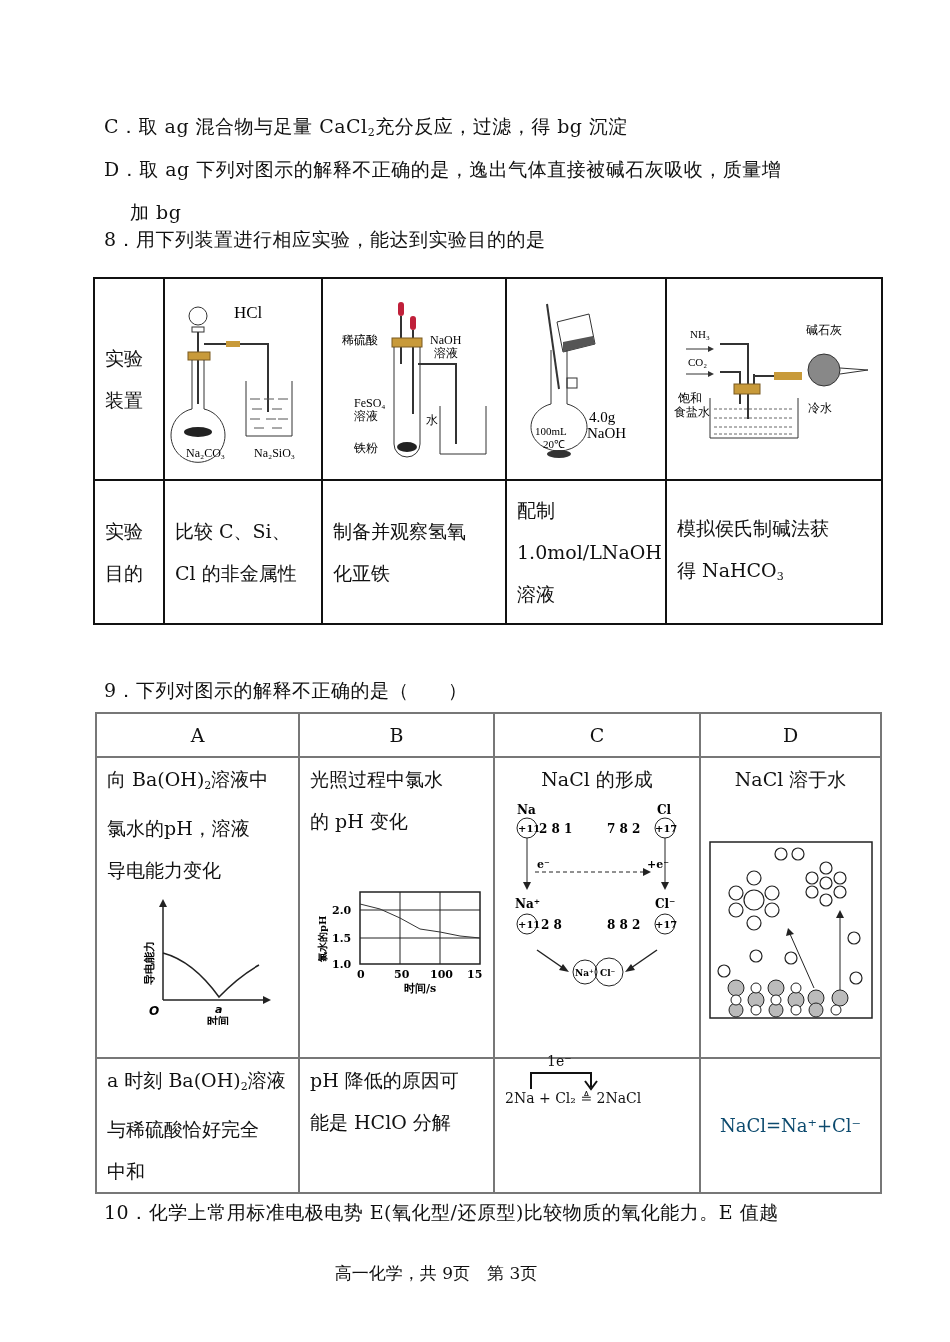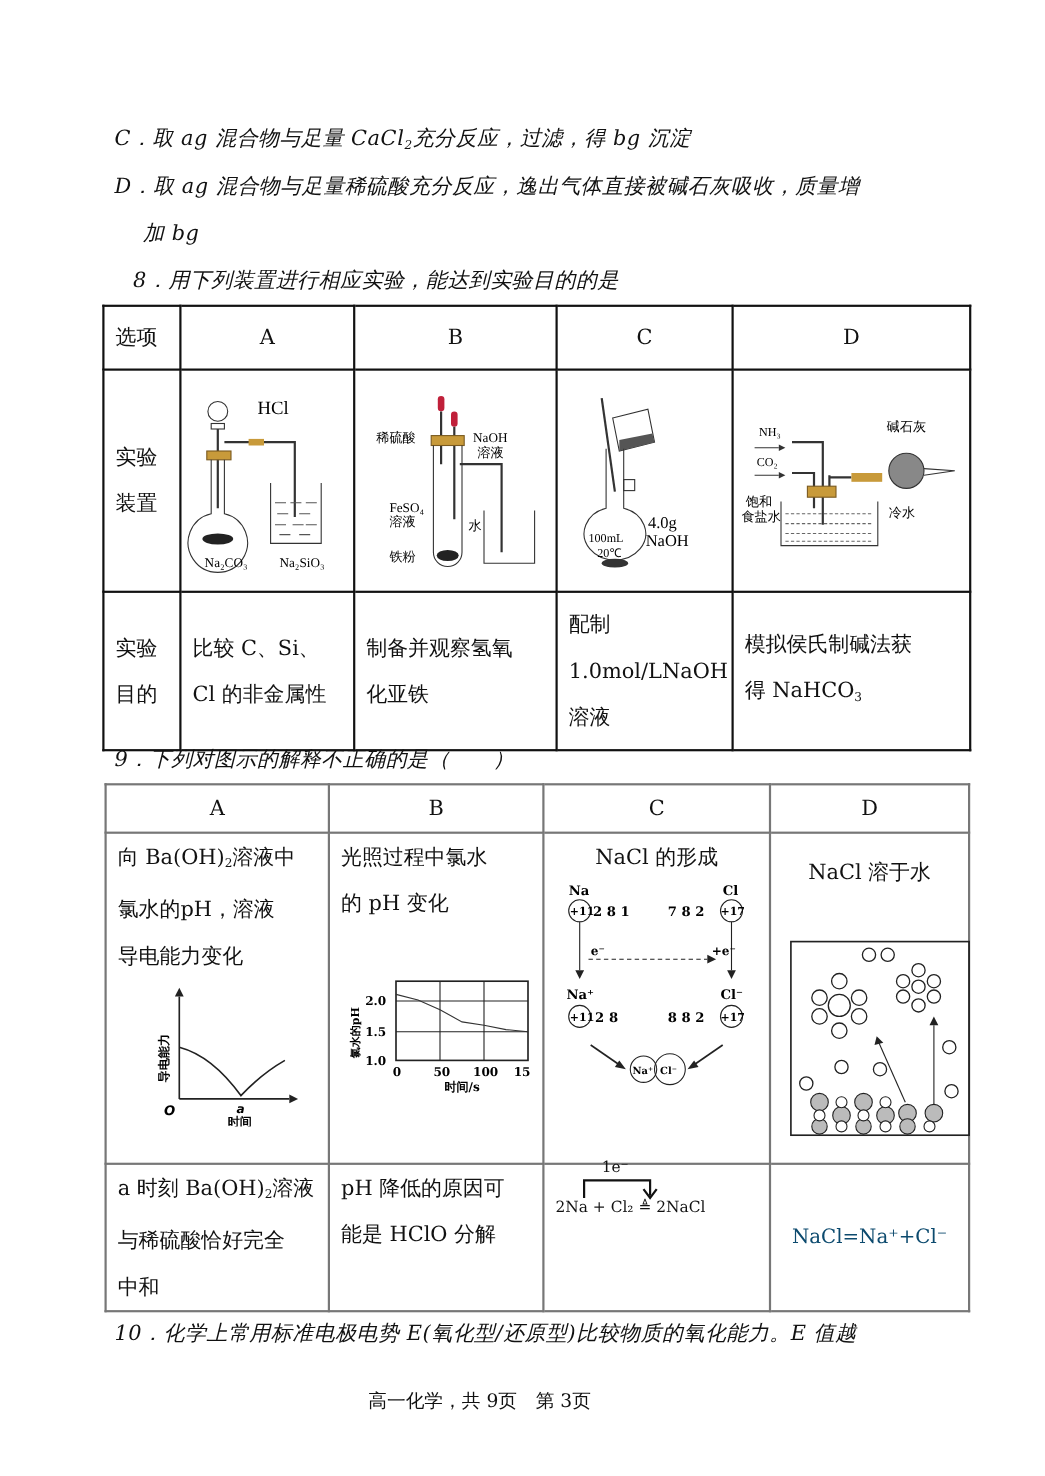--- a/index.html
+++ b/index.html
@@ -5,7 +5,7 @@
   html, body { margin:0; padding:0; background:#fff; }
   body { width:950px; height:1342px; position:relative; overflow:hidden;
          font-family:"DejaVu Serif","Liberation Serif",serif; color:#111; }
-  .line { position:absolute; font-size:19px; line-height:24px; white-space:nowrap; letter-spacing:0.5px;font-style:italic; }
+  .line { position:absolute; font-size:19px; line-height:24px; white-space:nowrap; letter-spacing:0.5px; }
   sub.s { font-size:11px; vertical-align:-3px; }
   table { position:absolute; border-collapse:collapse; table-layout:fixed; }
   td { padding:0 10px; font-size:19px; line-height:42px; vertical-align:middle; }

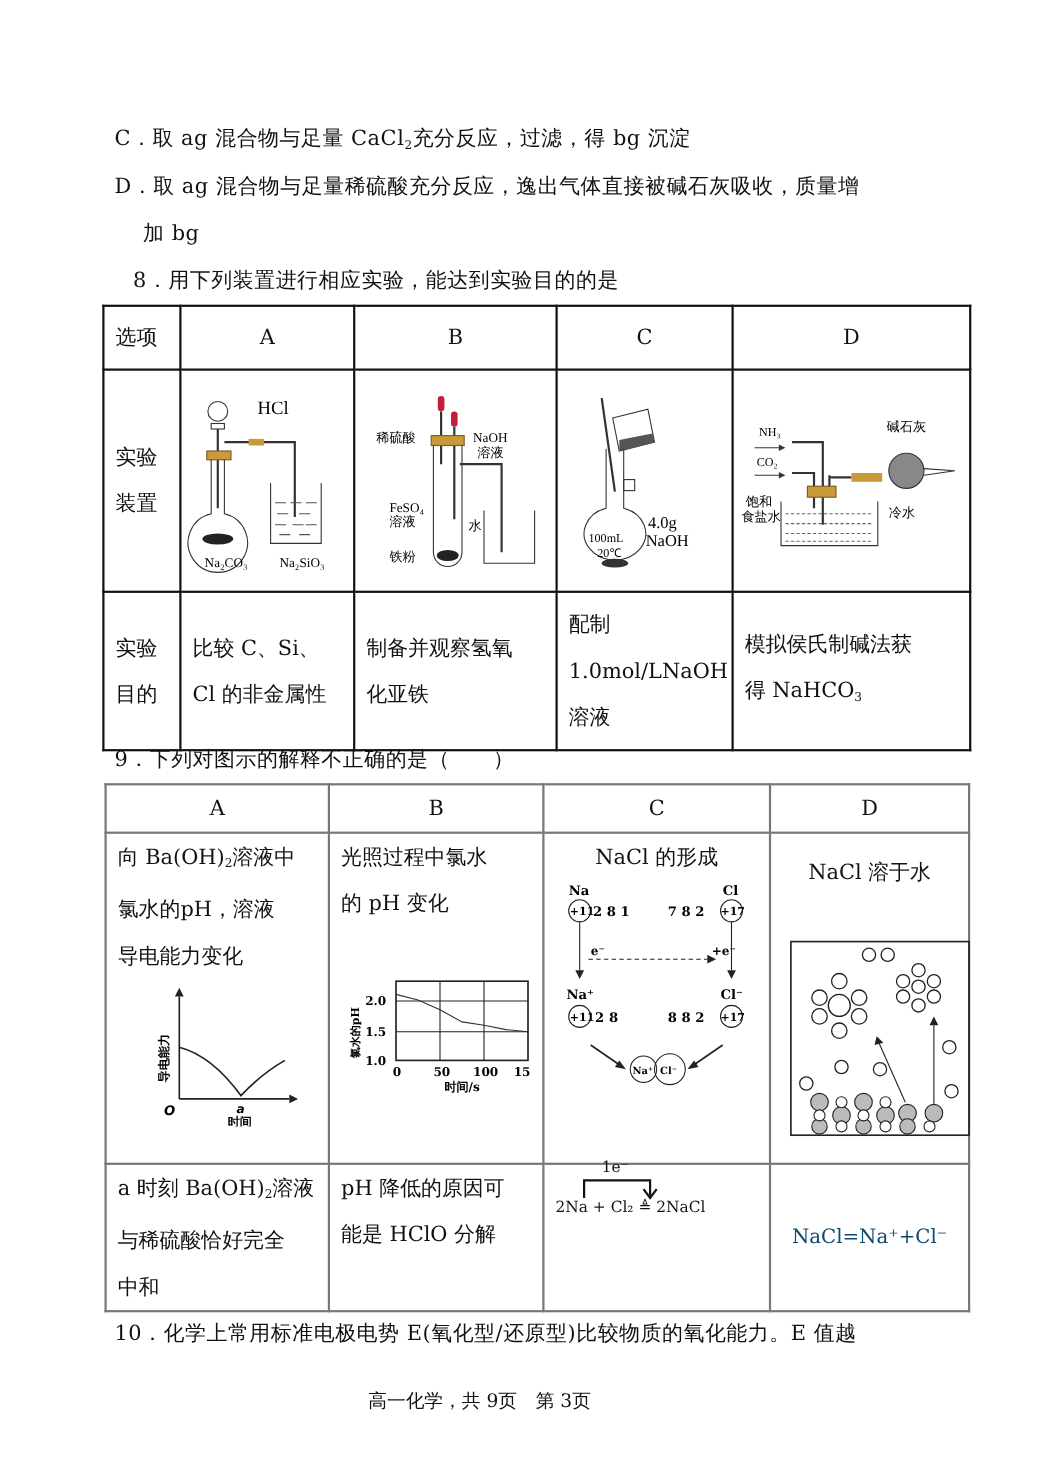--- a/index.html
+++ b/index.html
@@ -22,7 +22,7 @@
   <span>C．</span><span>取 ag 混合物与足量 CaCl</span><sub class="s">2</sub><span>充分反应，过滤，得 bg 沉淀</span>
 </div>
 <div class="line" style="left:104px;top:157px;">
-  <span>D．</span><span>取 ag 混合物与足量稀硫酸充分反应，逸出气体直接被碱石灰吸收，质量增</span>
+  <span>D．</span><span>取 ag 下列对图示的解释不正确的是，逸出气体直接被碱石灰吸收，质量增</span>
 </div>
 <div class="line" style="left:130px;top:200px;">加 bg</div>
 

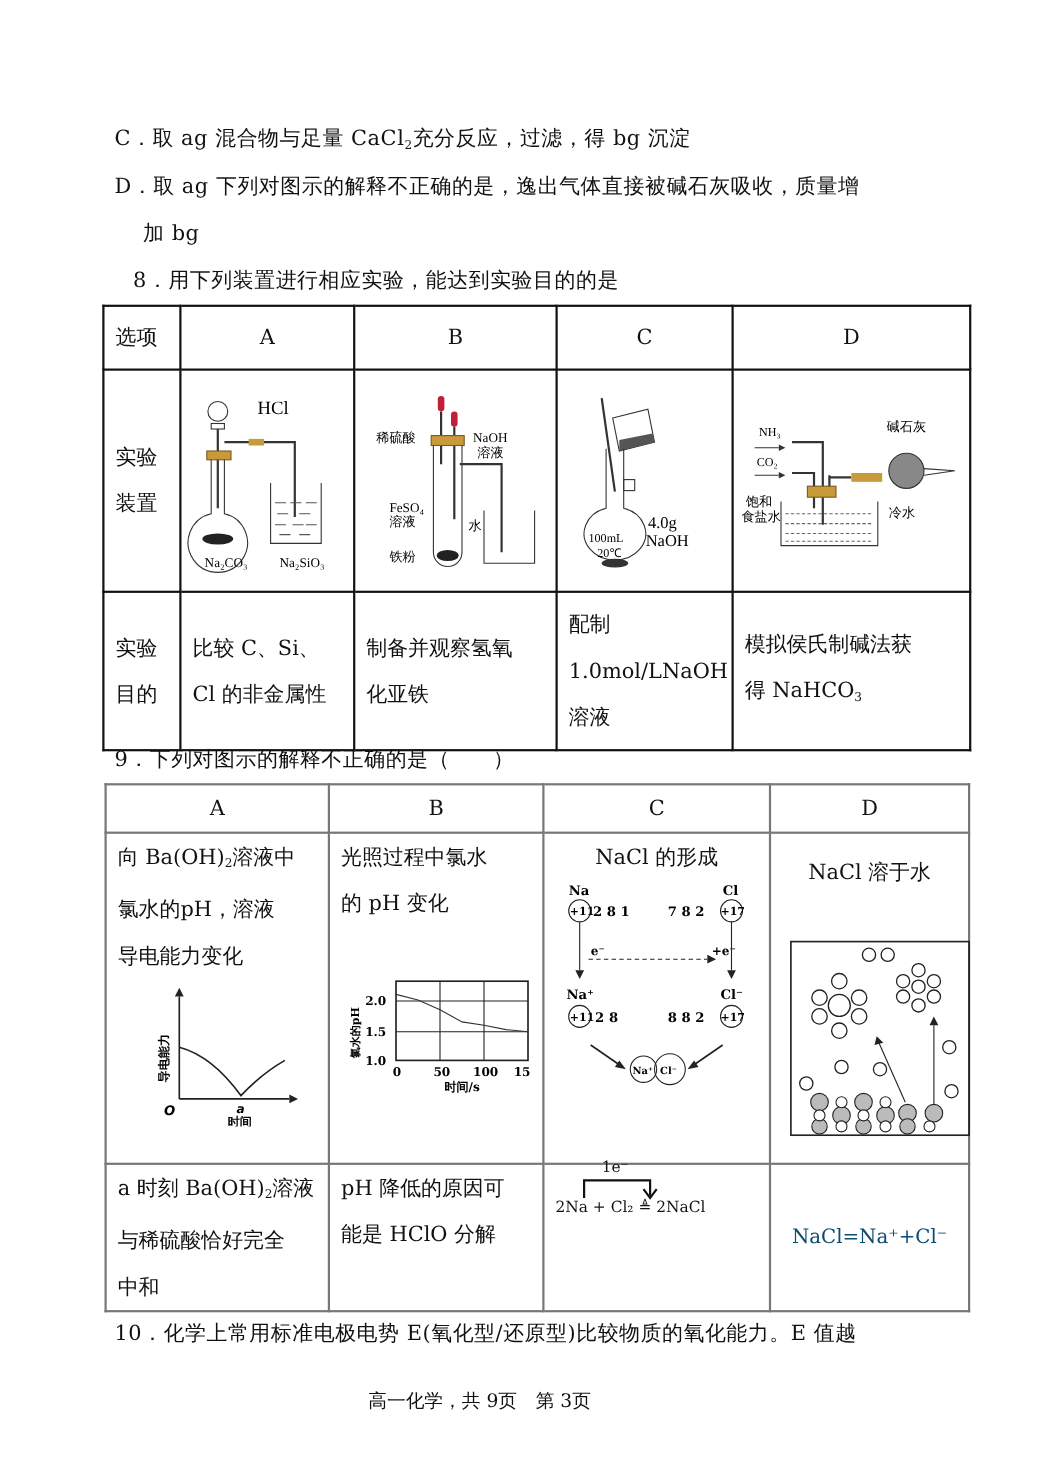--- a/index.html
+++ b/index.html
@@ -26,7 +26,7 @@
 </div>
 <div class="line" style="left:130px;top:200px;">加 bg</div>
 
-<div class="line" style="left:104px;top:243px;margin-left:17px;">8．用下列装置进行相应实验，能达到实验目的的是</div>
+<div class="line" style="left:104px;top:227px;">8．用下列装置进行相应实验，能达到实验目的的是</div>
 
 <table id="t1" style="left:93px;top:277px;width:788px;">
   <colgroup>

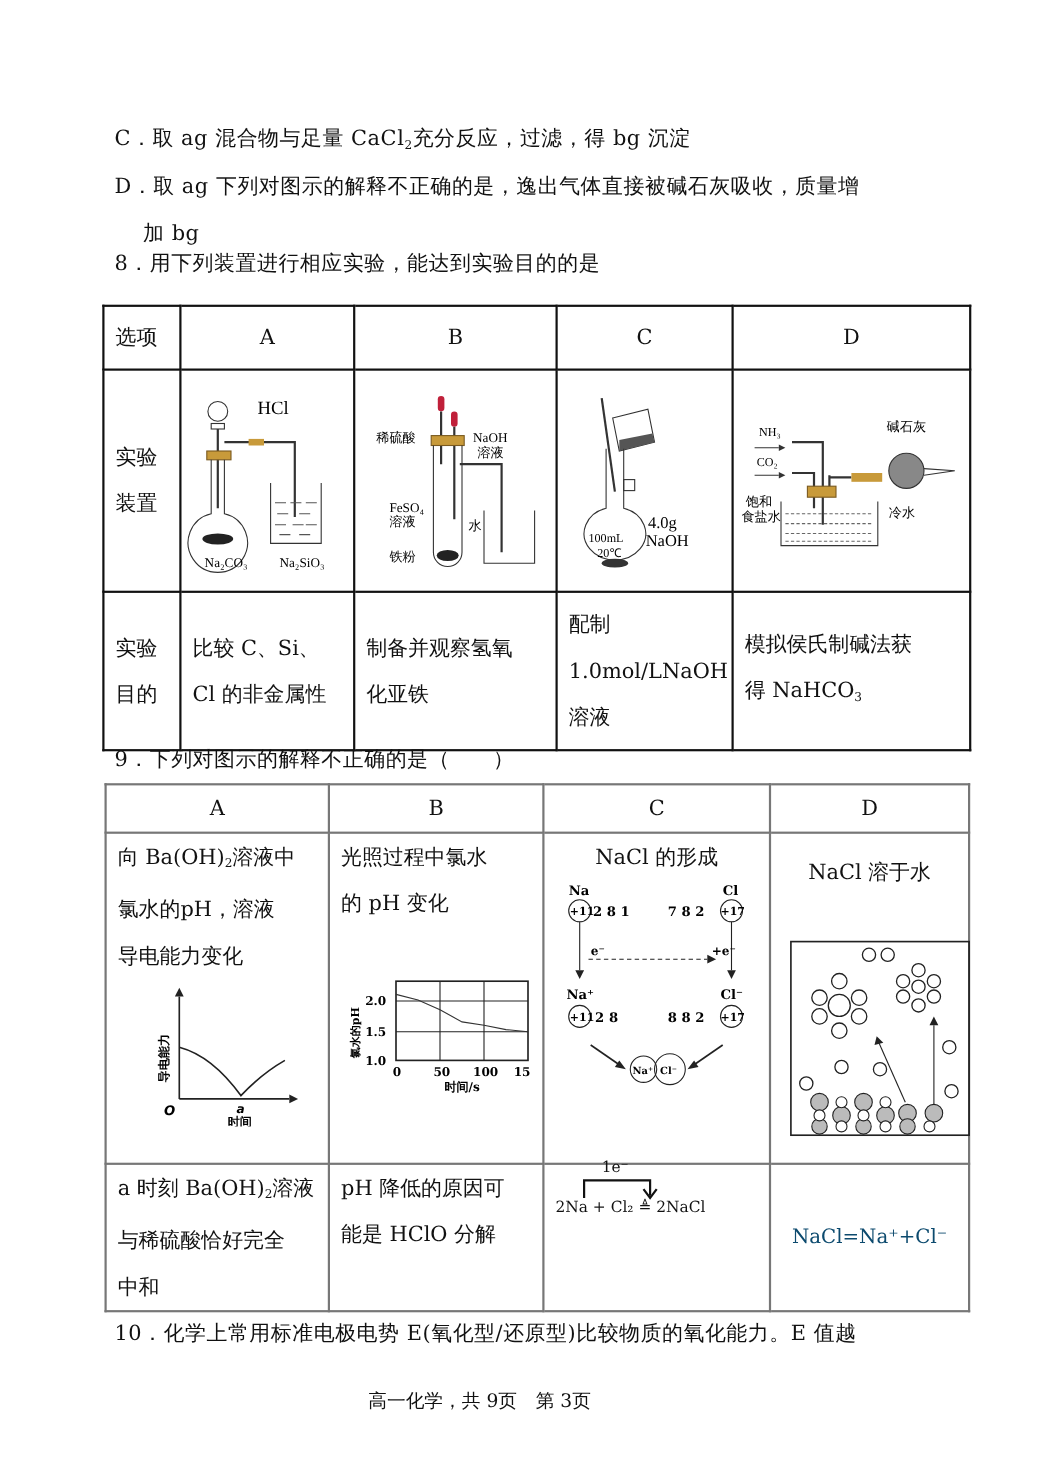--- a/index.html
+++ b/index.html
@@ -37,13 +37,6 @@
       <col style="width:216px">
     </colgroup>
   <tbody>
-      <tr style="height:58px">
-    <td>选项</td>
-    <td class="c">A</td>
-    <td class="c">B</td>
-    <td class="c">C</td>
-    <td class="c">D</td>
-  </tr>
   <tr style="height:188px">
     <td>
       <div>实验</div>

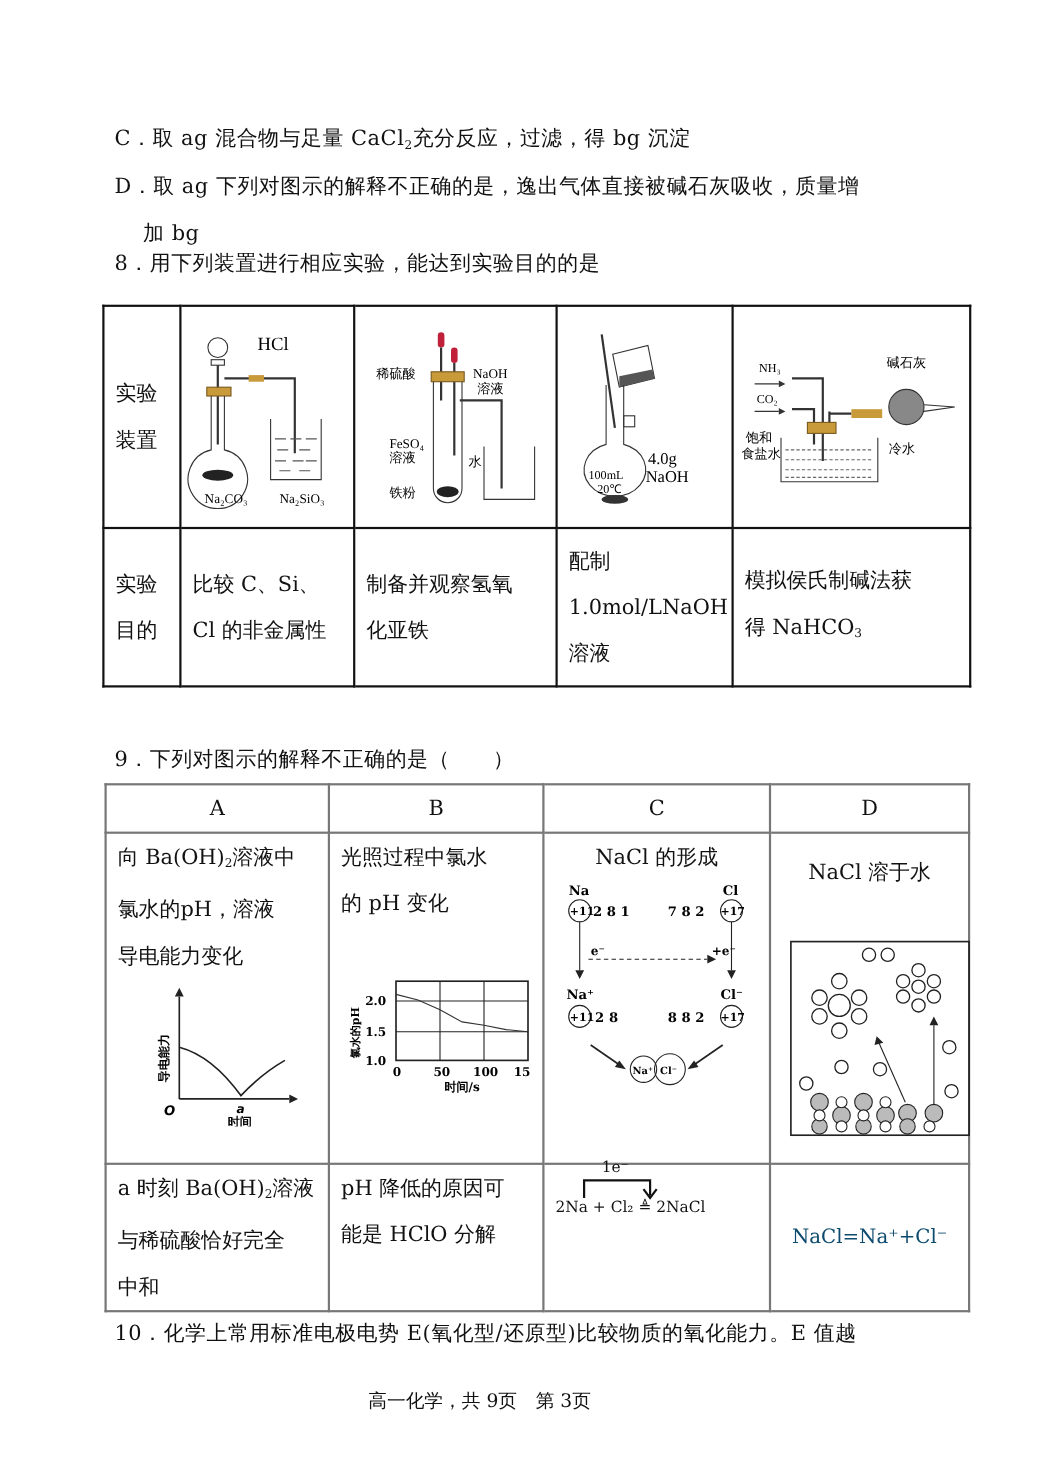--- a/index.html
+++ b/index.html
@@ -251,7 +251,7 @@
         <text x="93" y="176" font-size="9">Cl⁻</text>
       </svg>
     </td>
-    <td class="c" style="vertical-align:top;padding:14px">
+    <td class="c" style="vertical-align:top;padding:0">
       <div>NaCl 溶于水</div>
       <svg class="fig" width="170" height="185" viewBox="0 0 170 185" style="margin-top:38px">
         <rect x="4" y="4" width="162" height="176" fill="none" stroke="#222" stroke-width="1.5"></rect>

